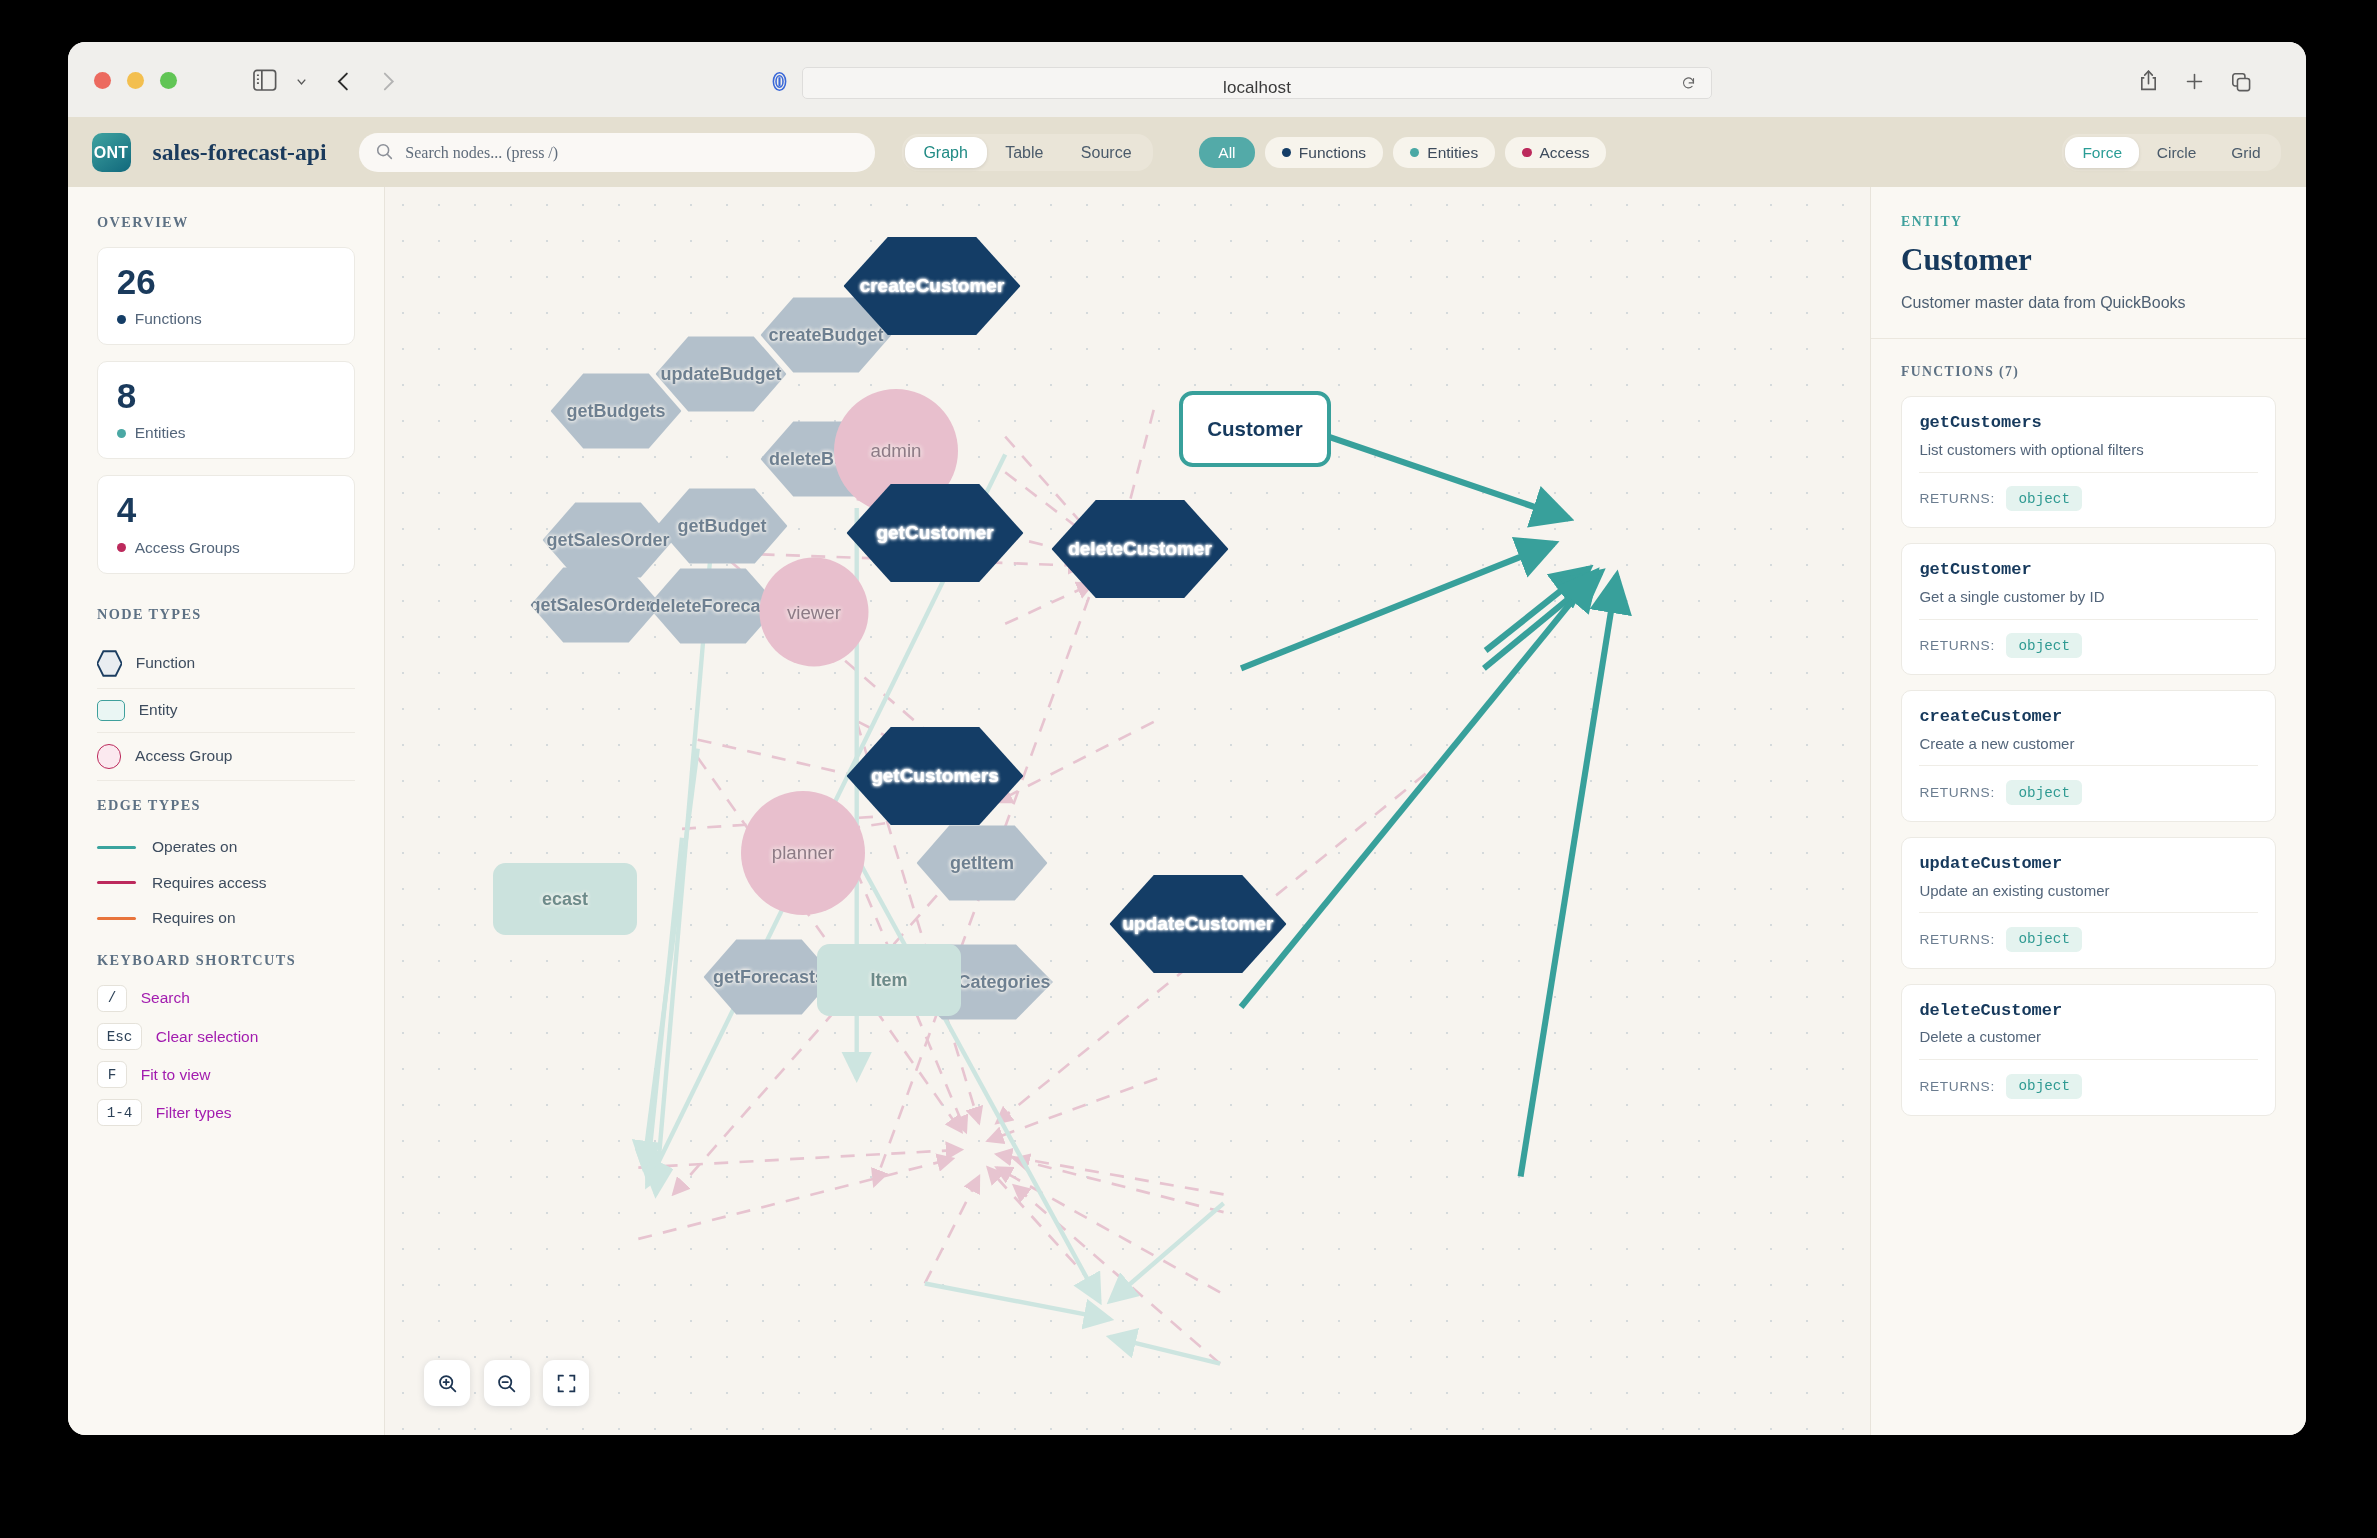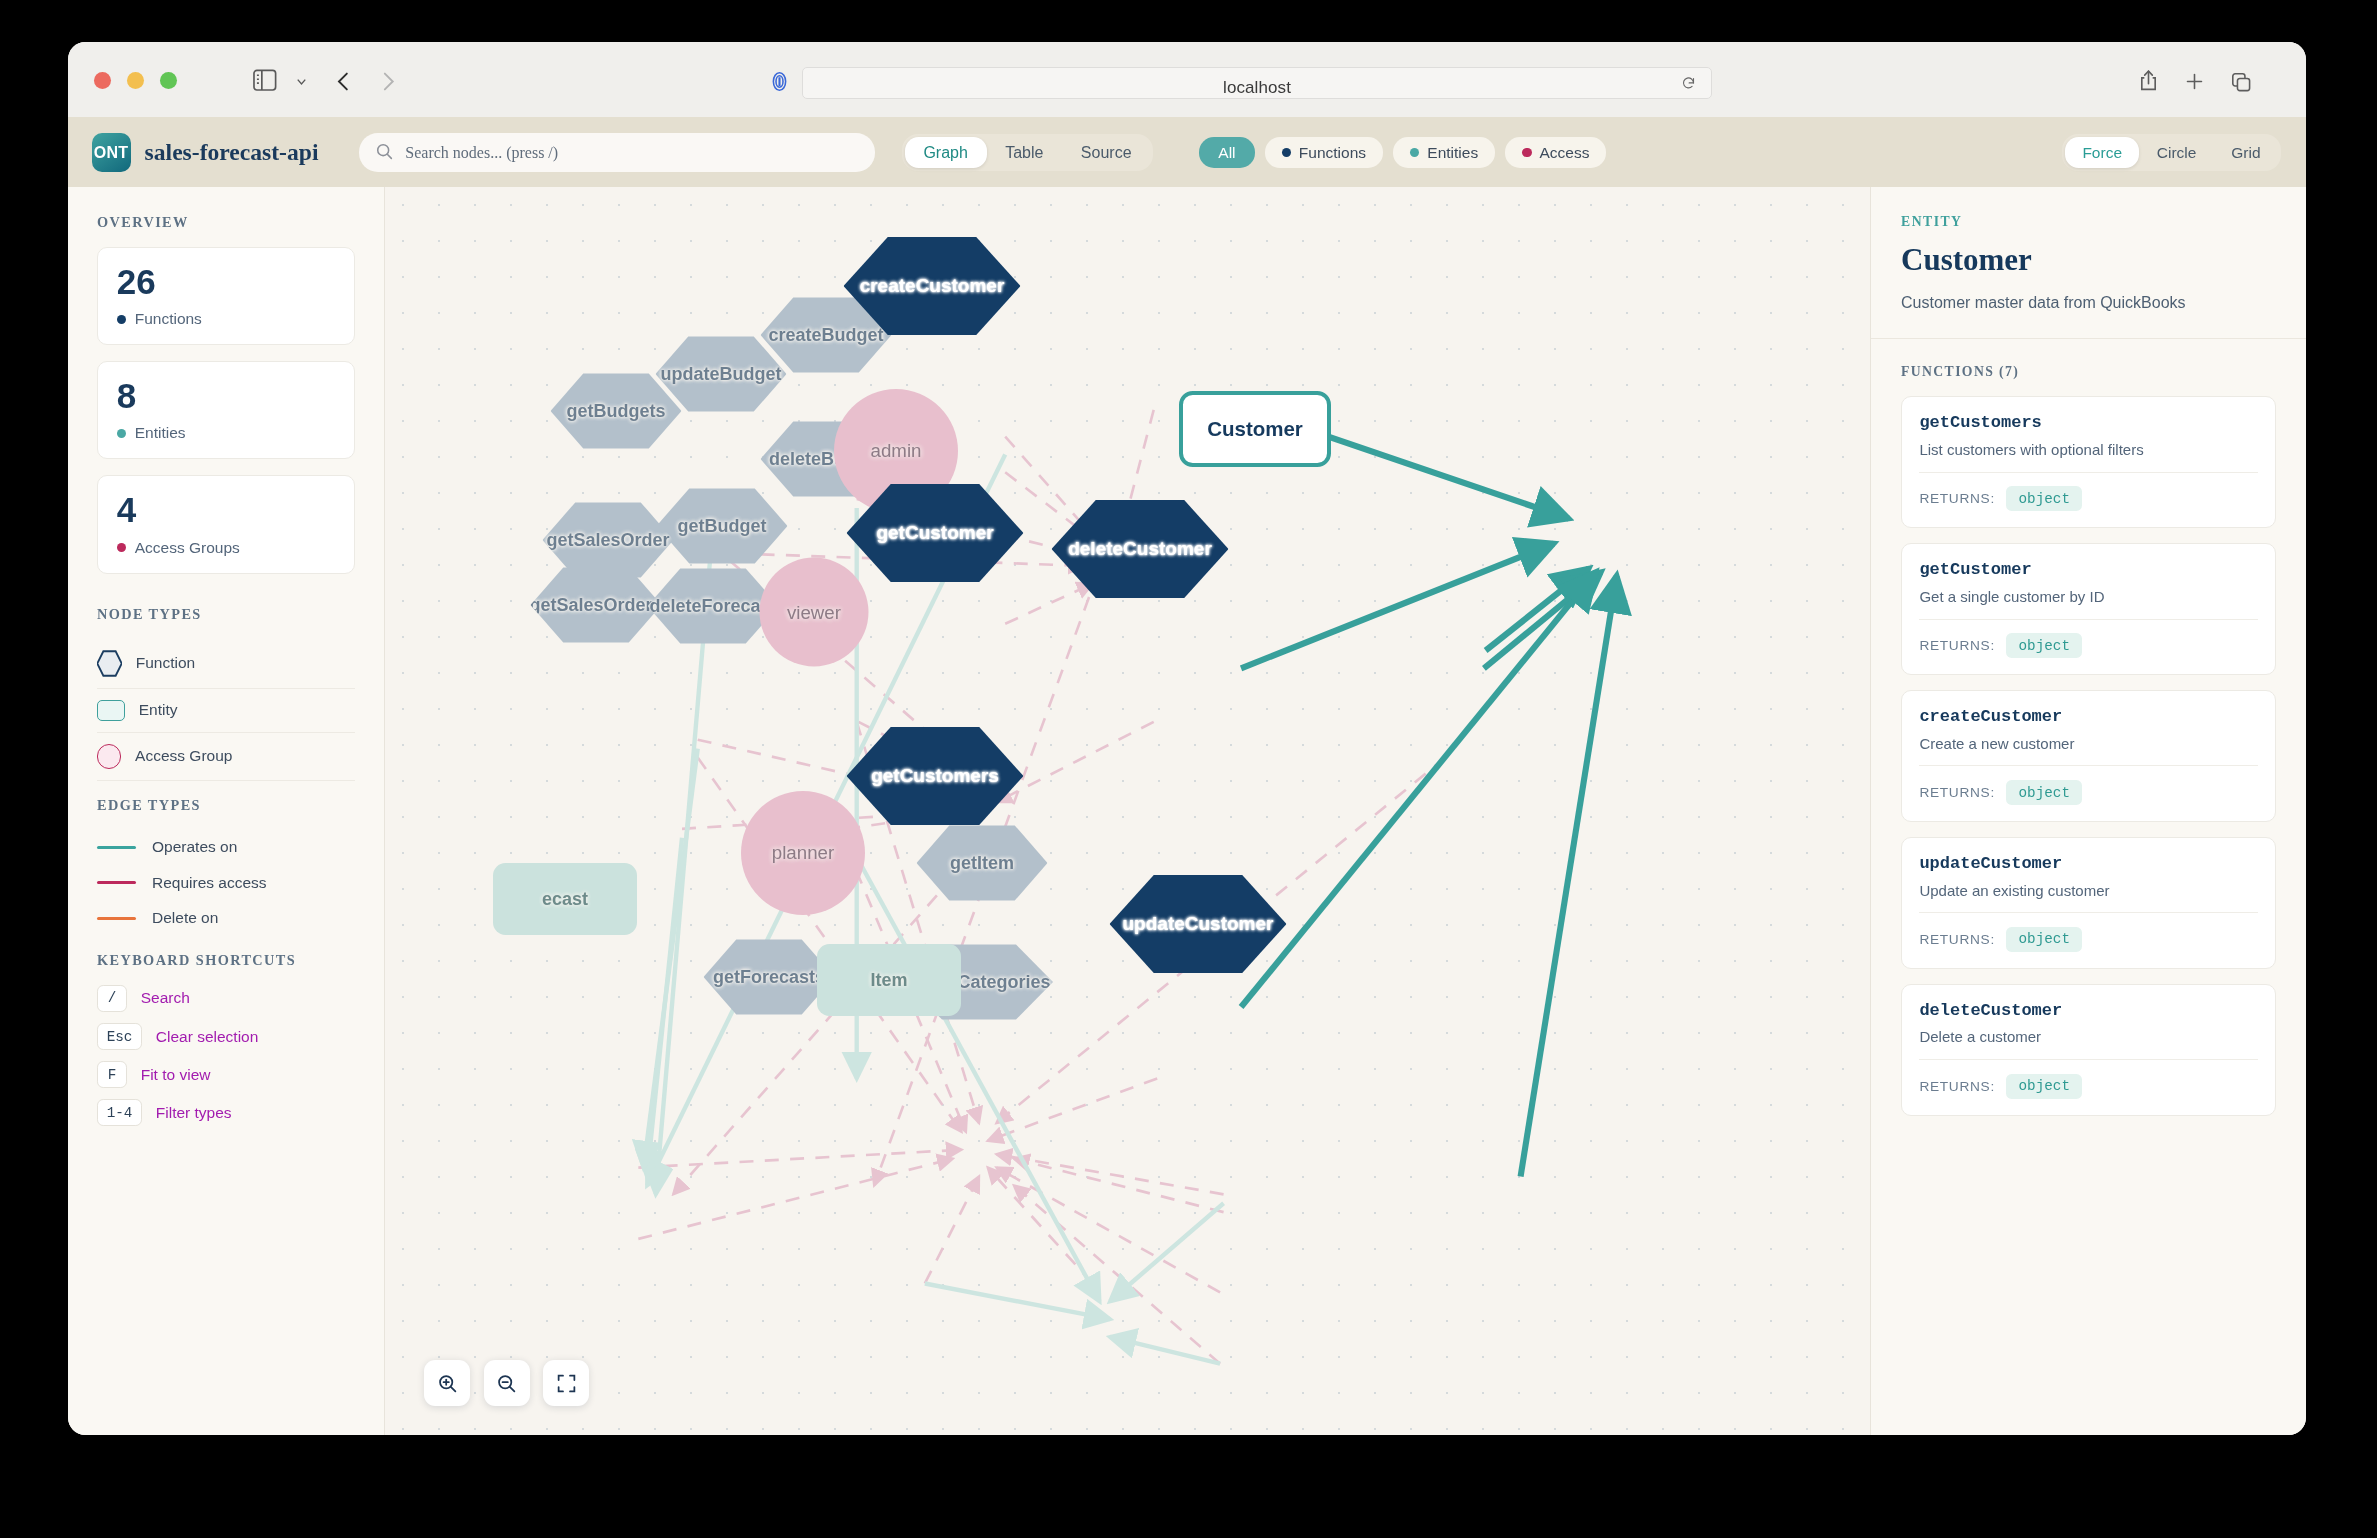--- a/index.html
+++ b/index.html
@@ -32,7 +32,7 @@
   
   .appbar{position:absolute;left:0;top:75px;width:100%;height:71px;background:#e4dfd0;
           display:flex;align-items:center;}
-  .brand{display:flex;align-items:center;gap:14px;margin-left:23.6px;width:267px;}
+  .brand{display:flex;align-items:center;gap:22px;margin-left:23.6px;width:267px;}
   .logo{width:39px;height:39px;border-radius:10px;
         background:linear-gradient(145deg,#3fa3a0,#11687c);
         display:flex;align-items:center;justify-content:center;}

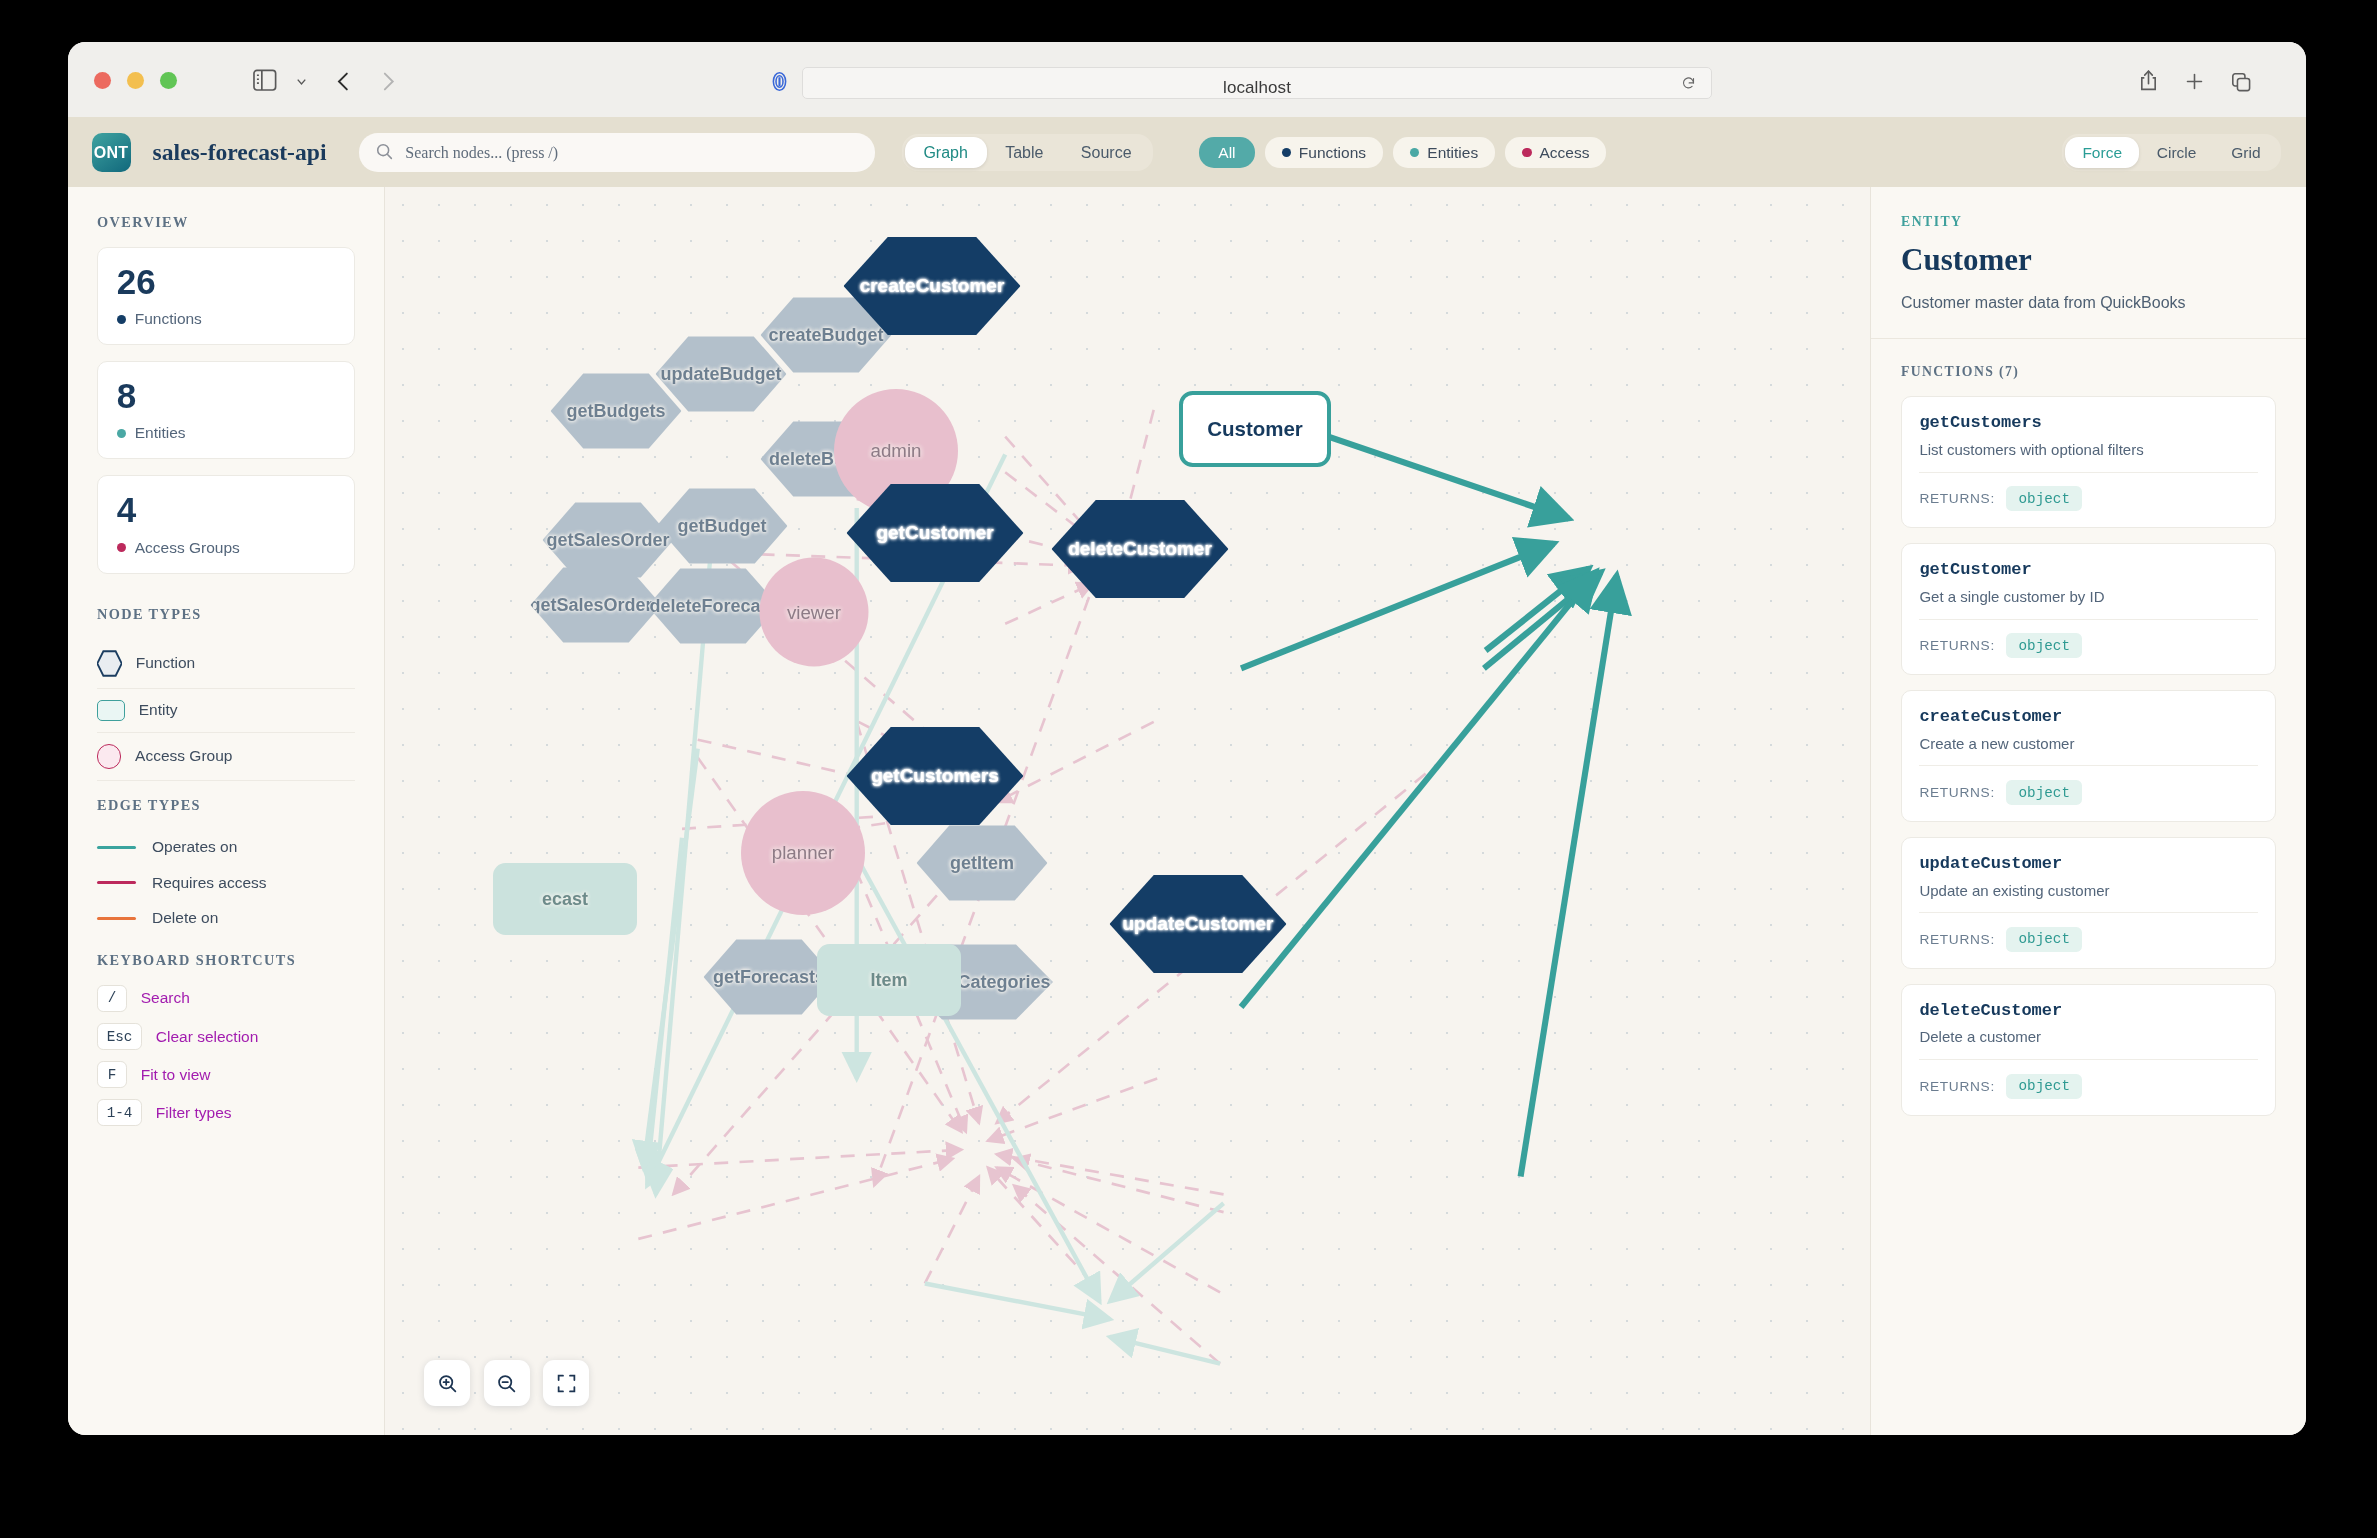--- a/index.html
+++ b/index.html
@@ -309,7 +309,7 @@
       </div>
       <div class="etrow">
         <div class="eline" style="background:#e8743b"></div>
-        <span class="lbl">Delete on</span>
+        <span class="lbl">Requires on</span>
       </div>
 
       <div class="secgap"></div>

